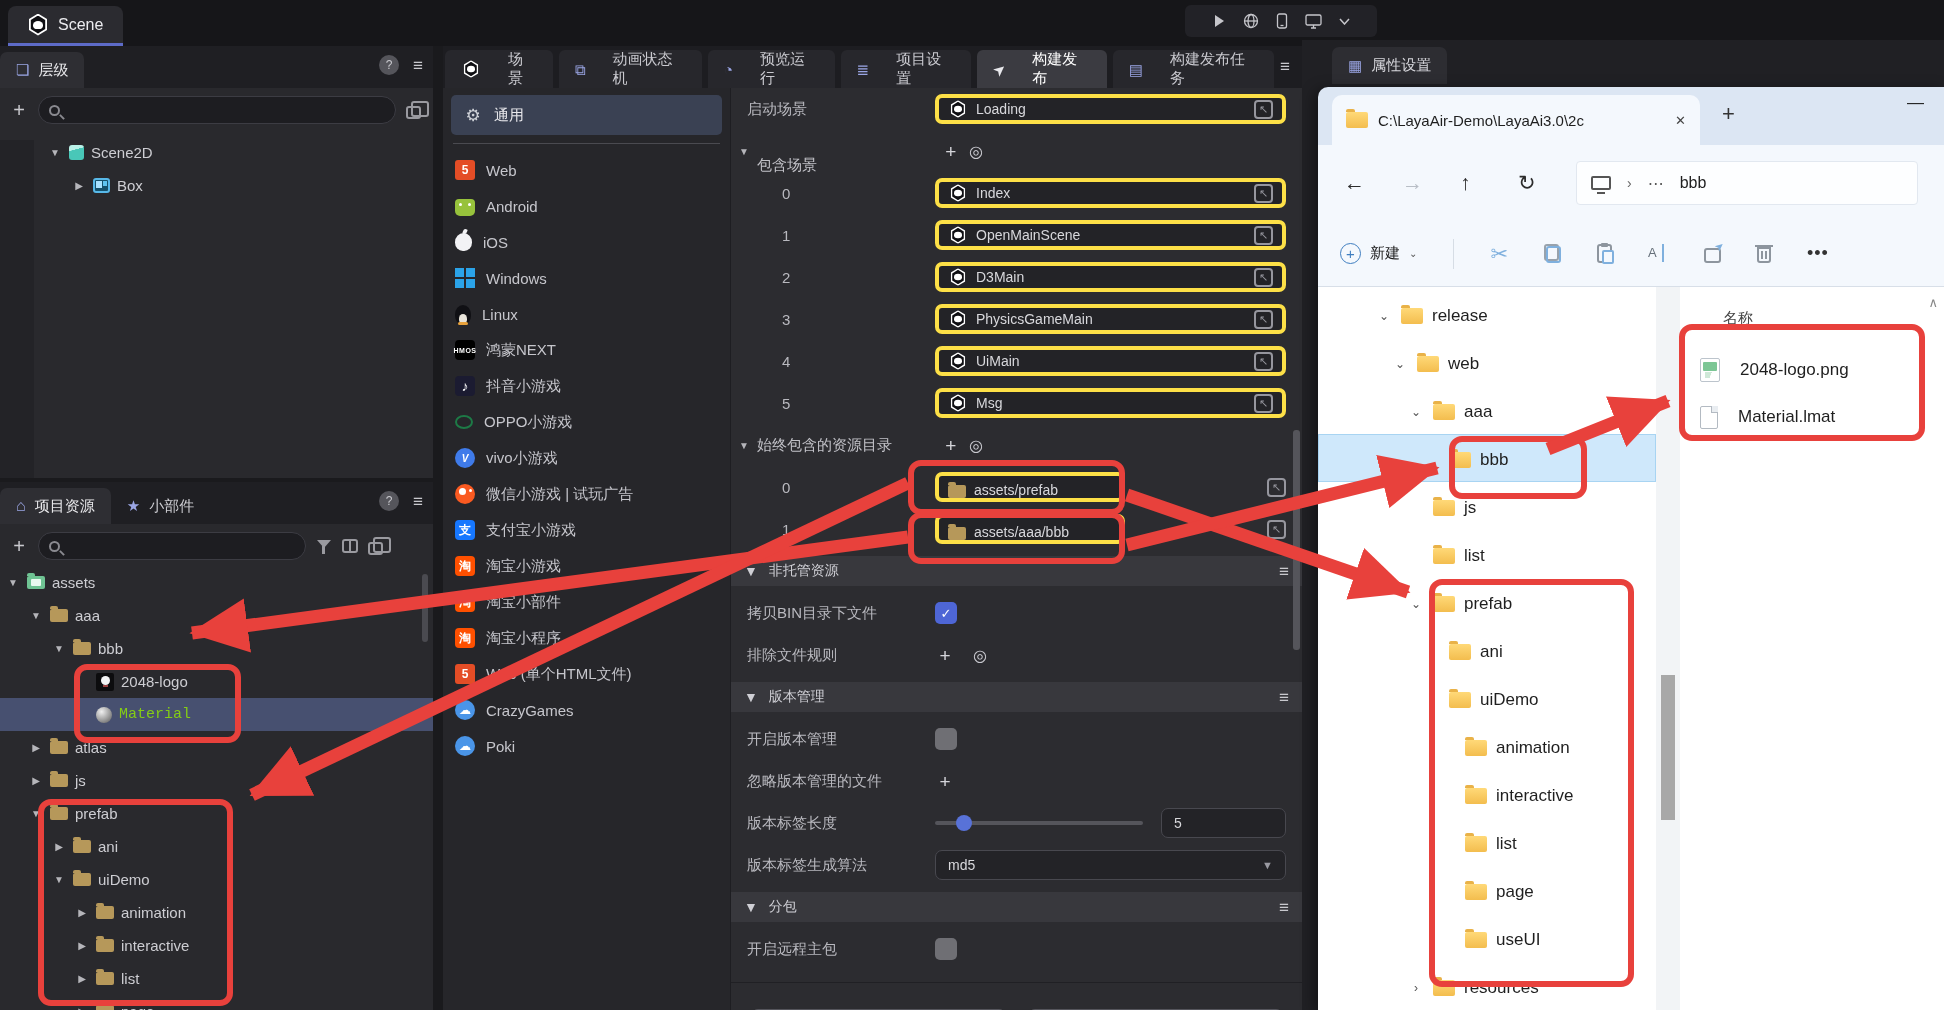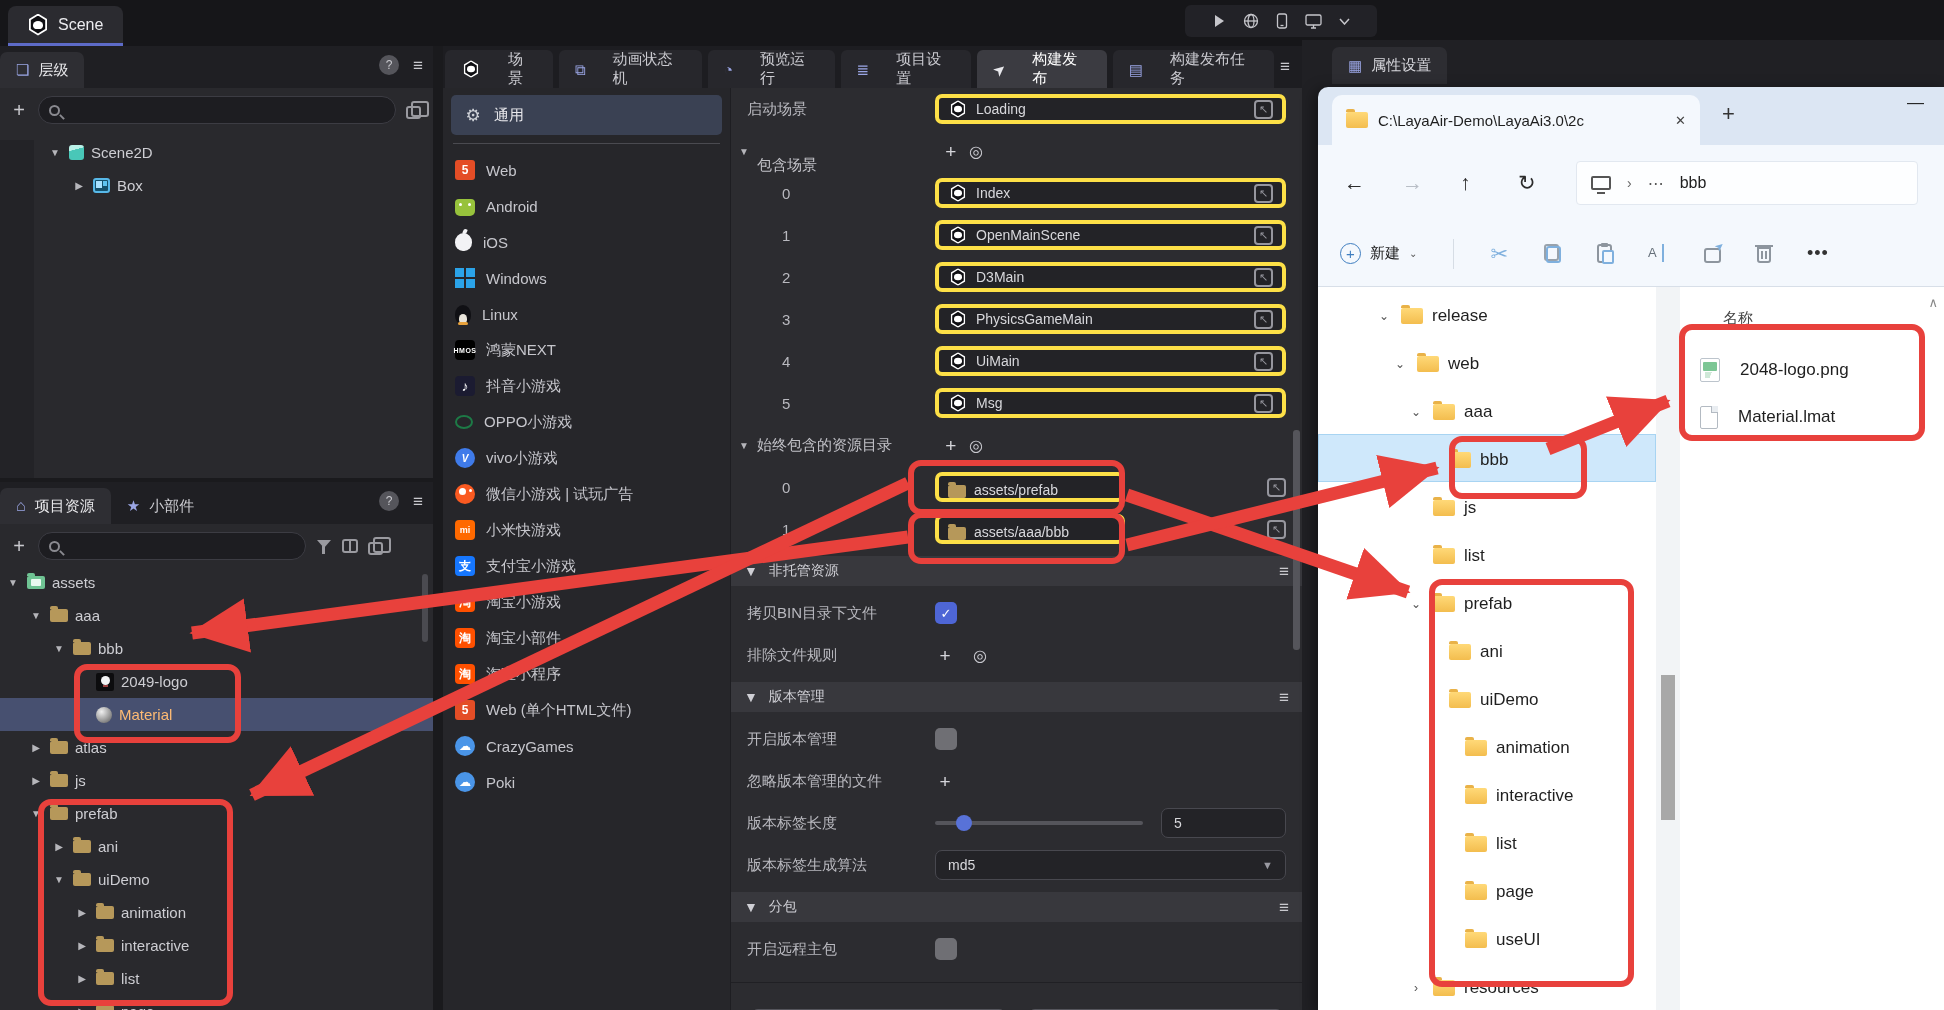--- a/index.html
+++ b/index.html
@@ -472,10 +472,6 @@
         <span>微信小游戏 | 试玩广告</span>
       </div>
       <div class="prow">
-        <span class="picon xiaomi">mi</span>
-        <span>小米快游戏</span>
-      </div>
-      <div class="prow">
         <span class="picon alipay">支</span>
         <span>支付宝小游戏</span>
       </div>

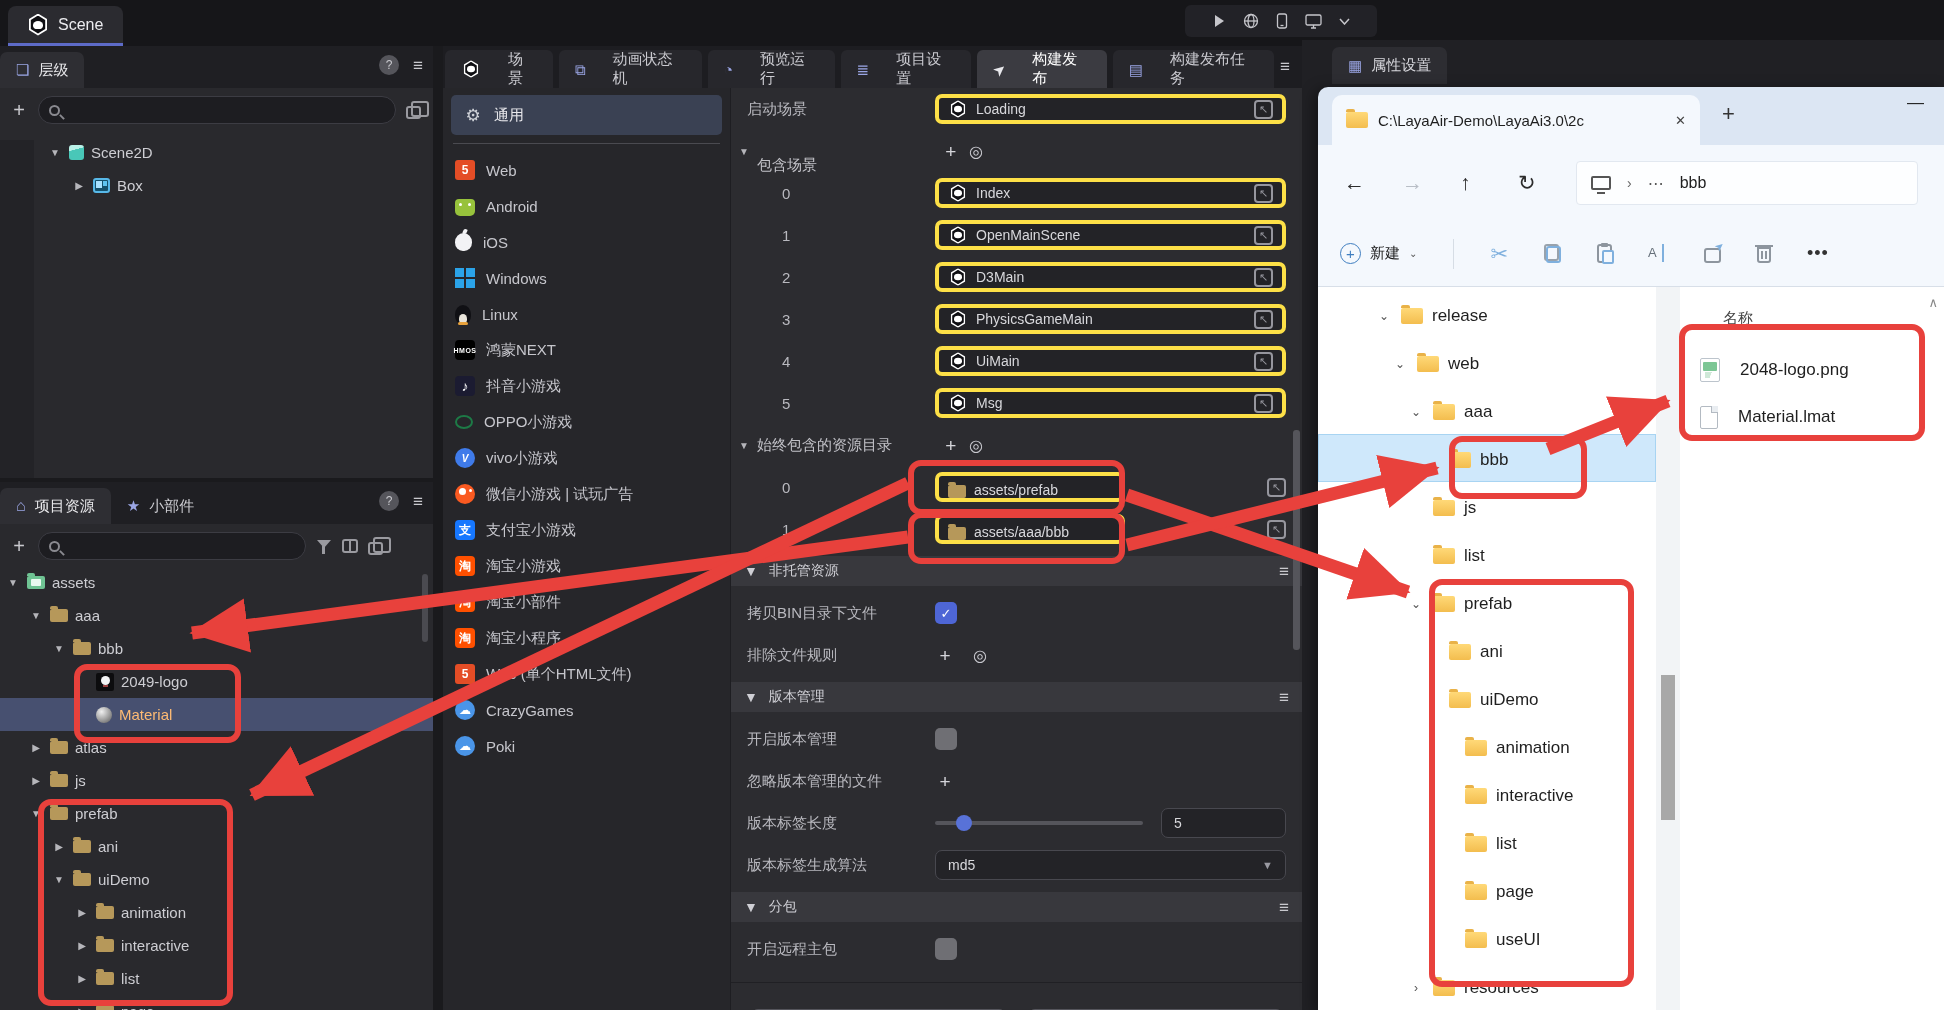--- a/index.html
+++ b/index.html
@@ -340,7 +340,7 @@
       <div class="trow" style="padding-left: 75px;">
         <span class="arr"></span>
         <span class="thumb2048"></span>
-        <span>2049-logo</span>
+        <span>2048-logo</span>
       </div>
       <div class="trow selected" style="padding-left: 75px;">
         <span class="arr"></span>

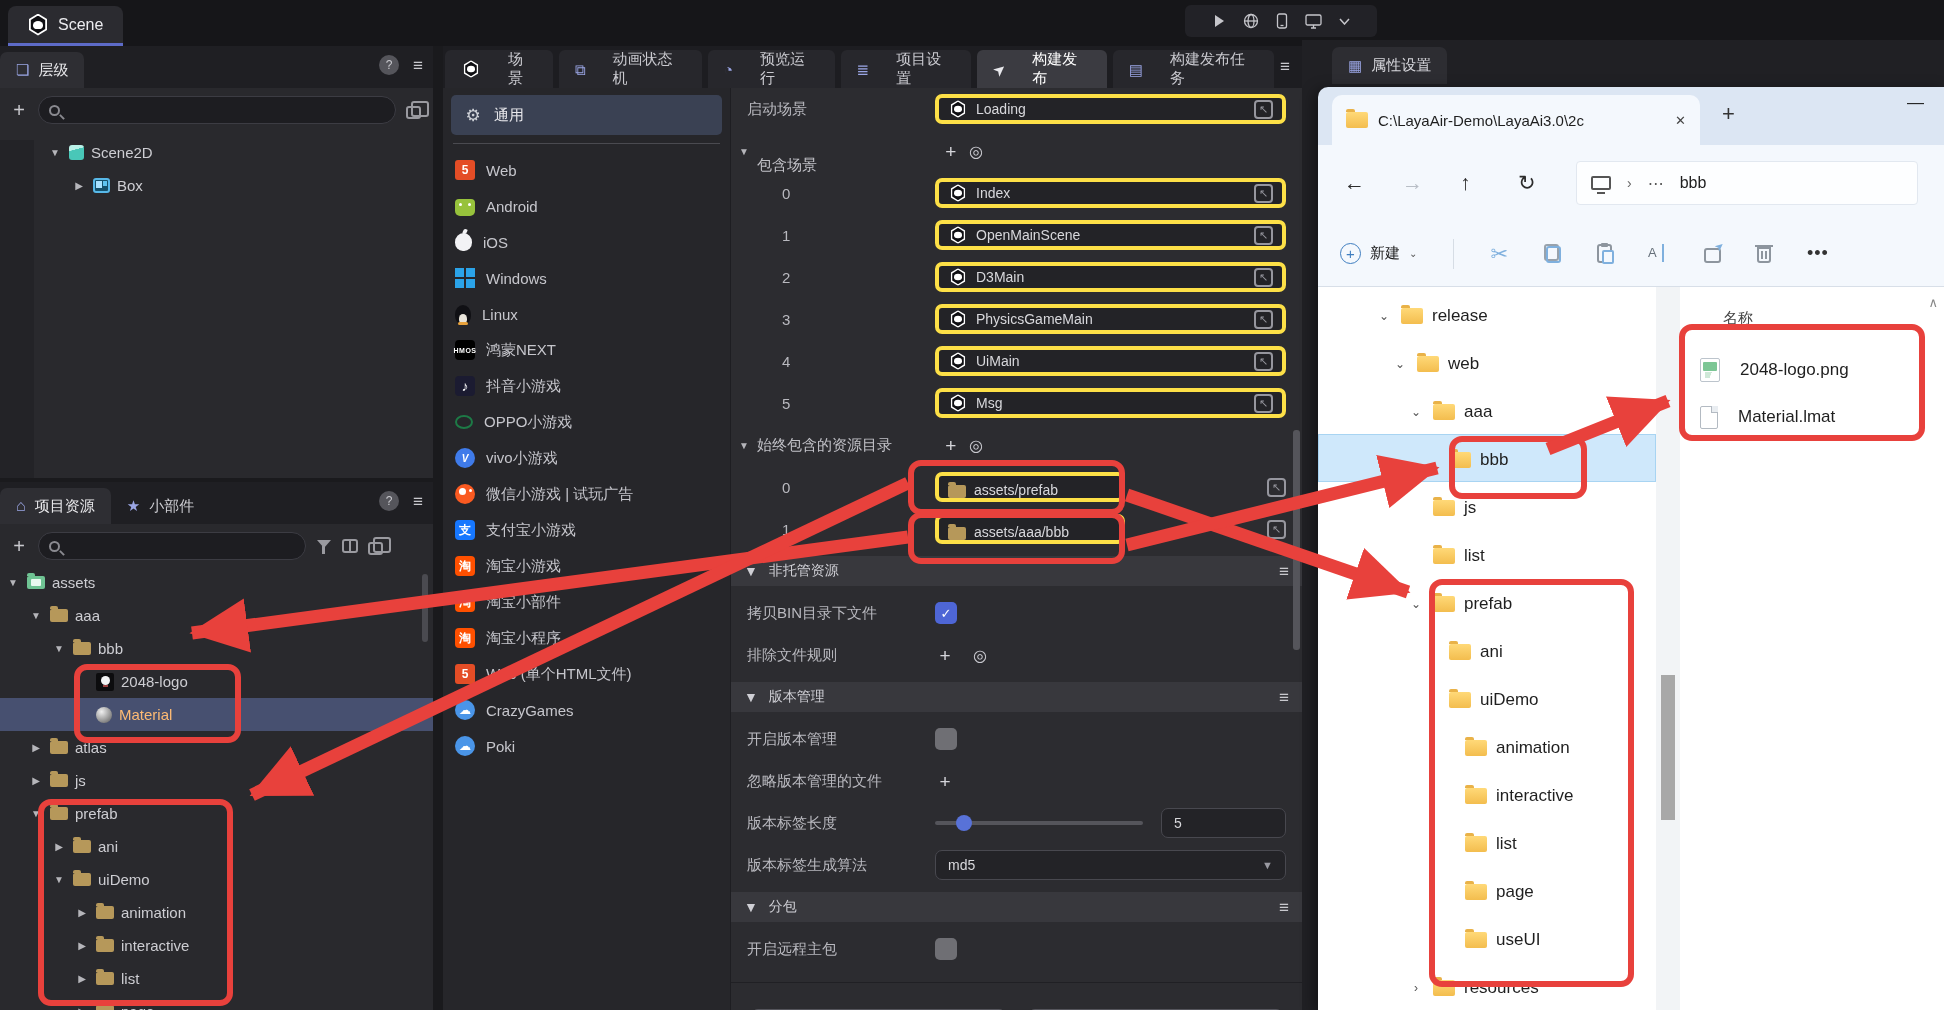--- a/index.html
+++ b/index.html
@@ -40,7 +40,7 @@
   .cols-icn::before{content:"";position:absolute;left:5px;top:0;width:2px;height:10px;background:#9a9aa0;}
   
   .trow{height:33px;display:flex;align-items:center;gap:7px;font-size:15px;color:#cdcdd2;padding-right:8px;}
-  .trow.selected{background:#475070;color:#fdba74;}
+  .trow.selected{background:#475070;color:#84cc16;font-family:Liberation Mono, monospace;}
   .arr{width:14px;text-align:center;font-size:10px;color:#b5b5ba;flex:none;}
   .icn-folder{width:18px;height:13px;background:#b6985a;border-radius:2px;position:relative;flex:none;}
   .icn-folder::before{content:"";position:absolute;left:0;top:-3px;width:8px;height:3px;background:#b6985a;

